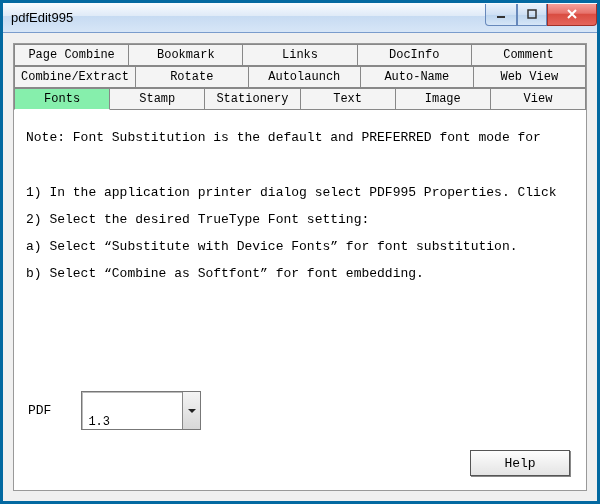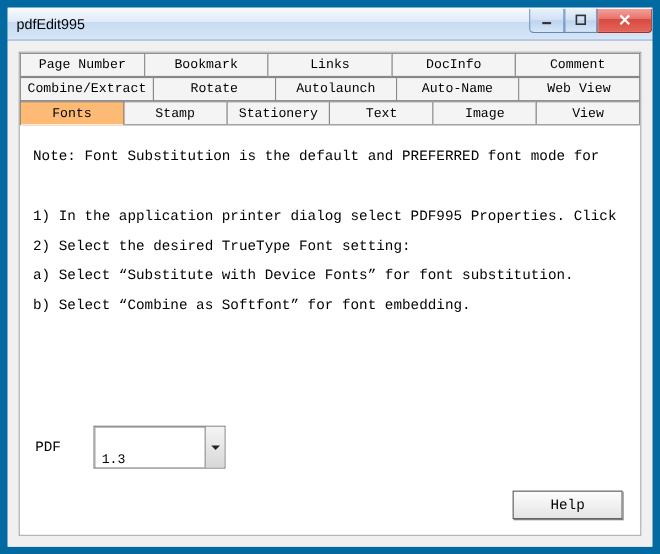--- a/index.html
+++ b/index.html
@@ -16,7 +16,7 @@
   .window {
     width: 600px;
     height: 504px;
-    border: 7px solid #0369a1;
+    border: 3px solid #0369a1;
     background: #f0f0f0;
     display: flex;
     flex-direction: column;

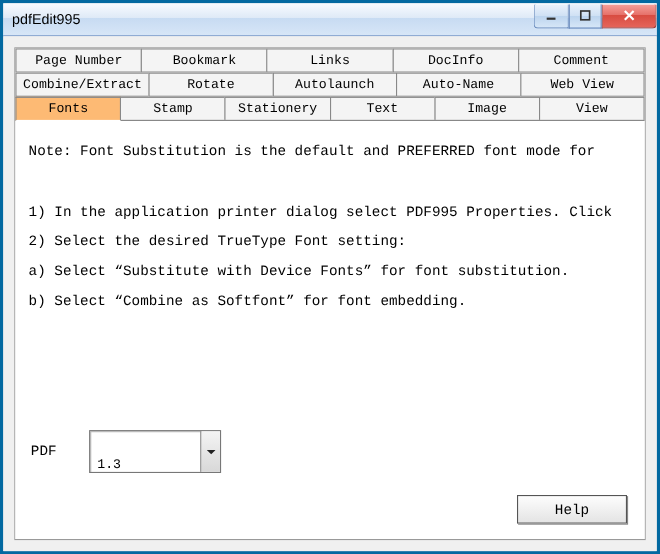--- a/index.html
+++ b/index.html
@@ -187,7 +187,7 @@
     <div class="tabframe">
 
       <div class="tabrow">
-        <div class="tab r1">Page Number</div>
+        <div class="tab r1">Page Combine</div>
         <div class="tab r1">Bookmark</div>
         <div class="tab r1">Links</div>
         <div class="tab r1">DocInfo</div>

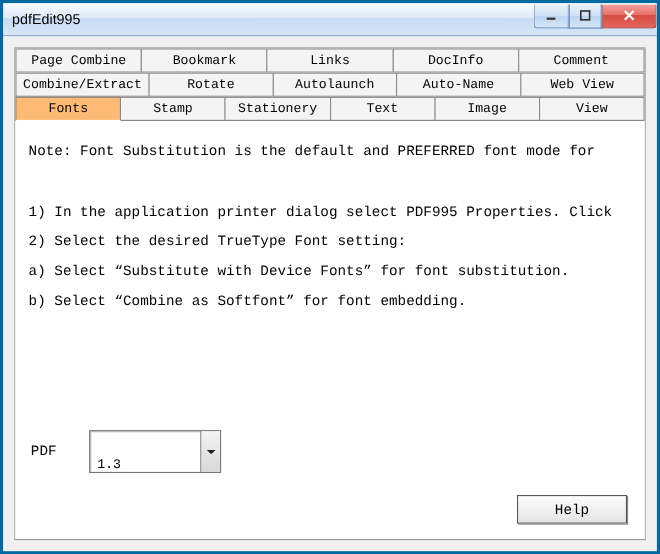--- a/index.html
+++ b/index.html
@@ -93,7 +93,7 @@
   }
   .tabrow .tab:first-child { margin-left: 0; }
   .tab.active {
-    background: #fdba74;
+    background: #86efac;
     border-bottom: 1px solid #fff;
     position: relative;
     z-index: 2;

